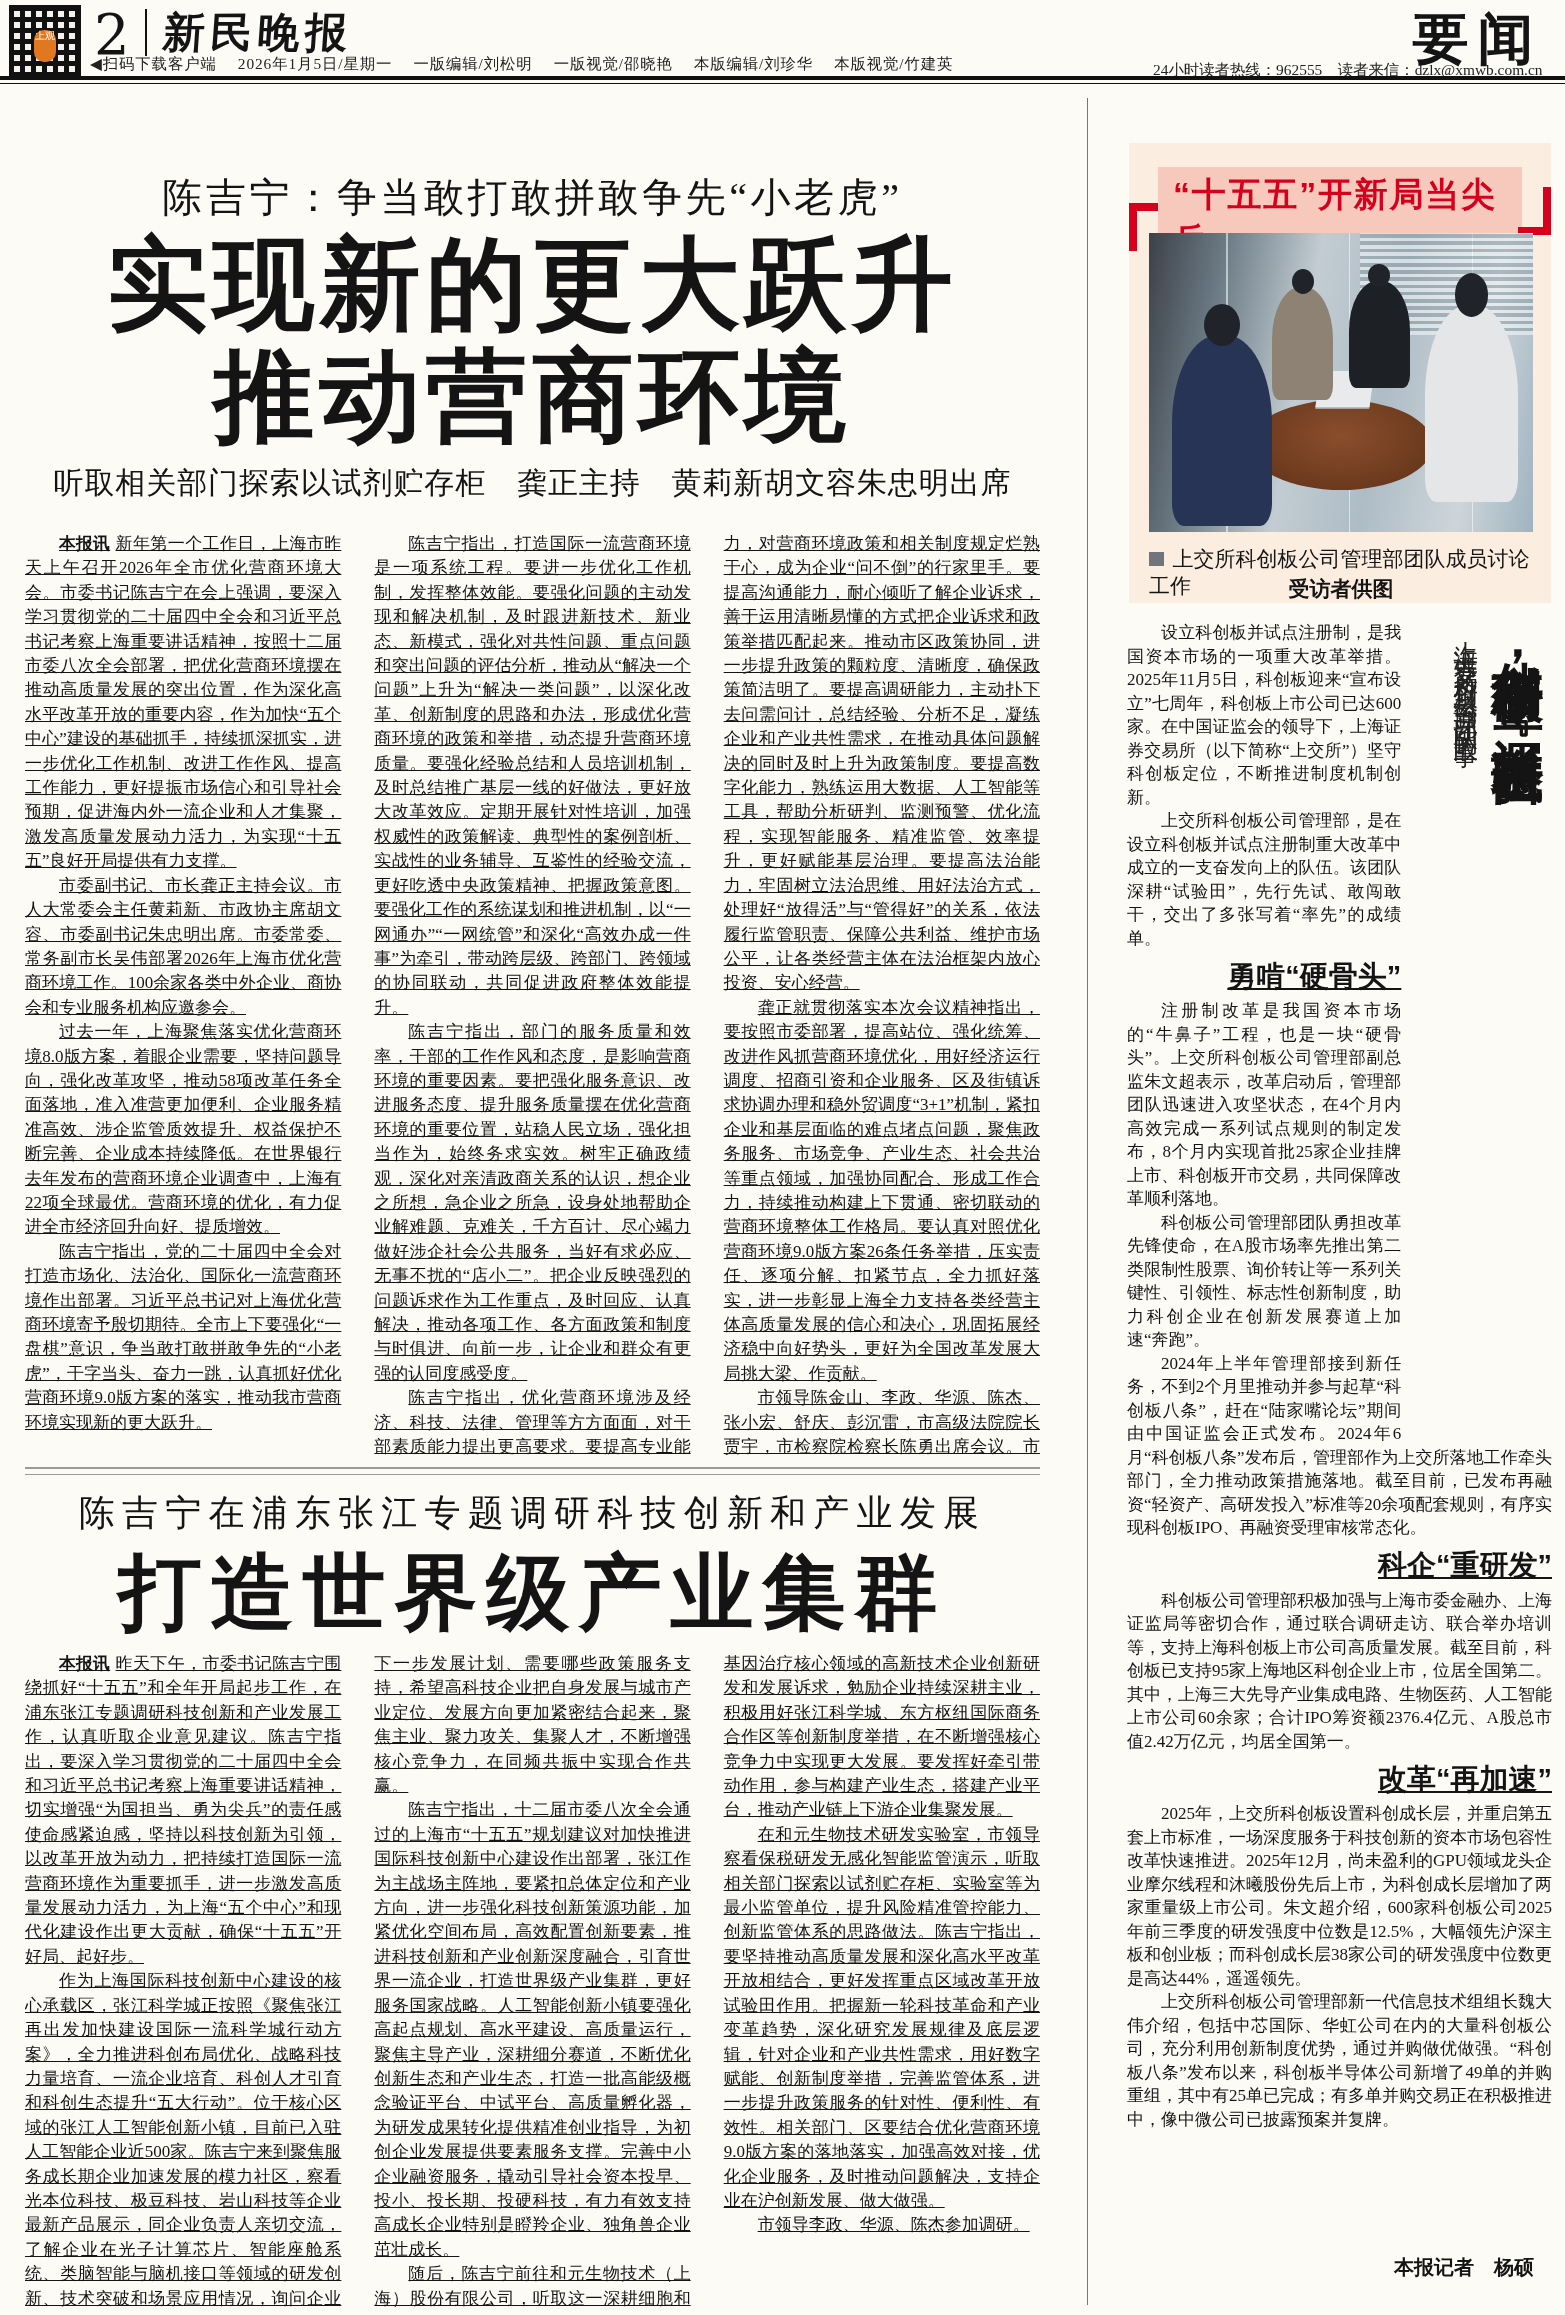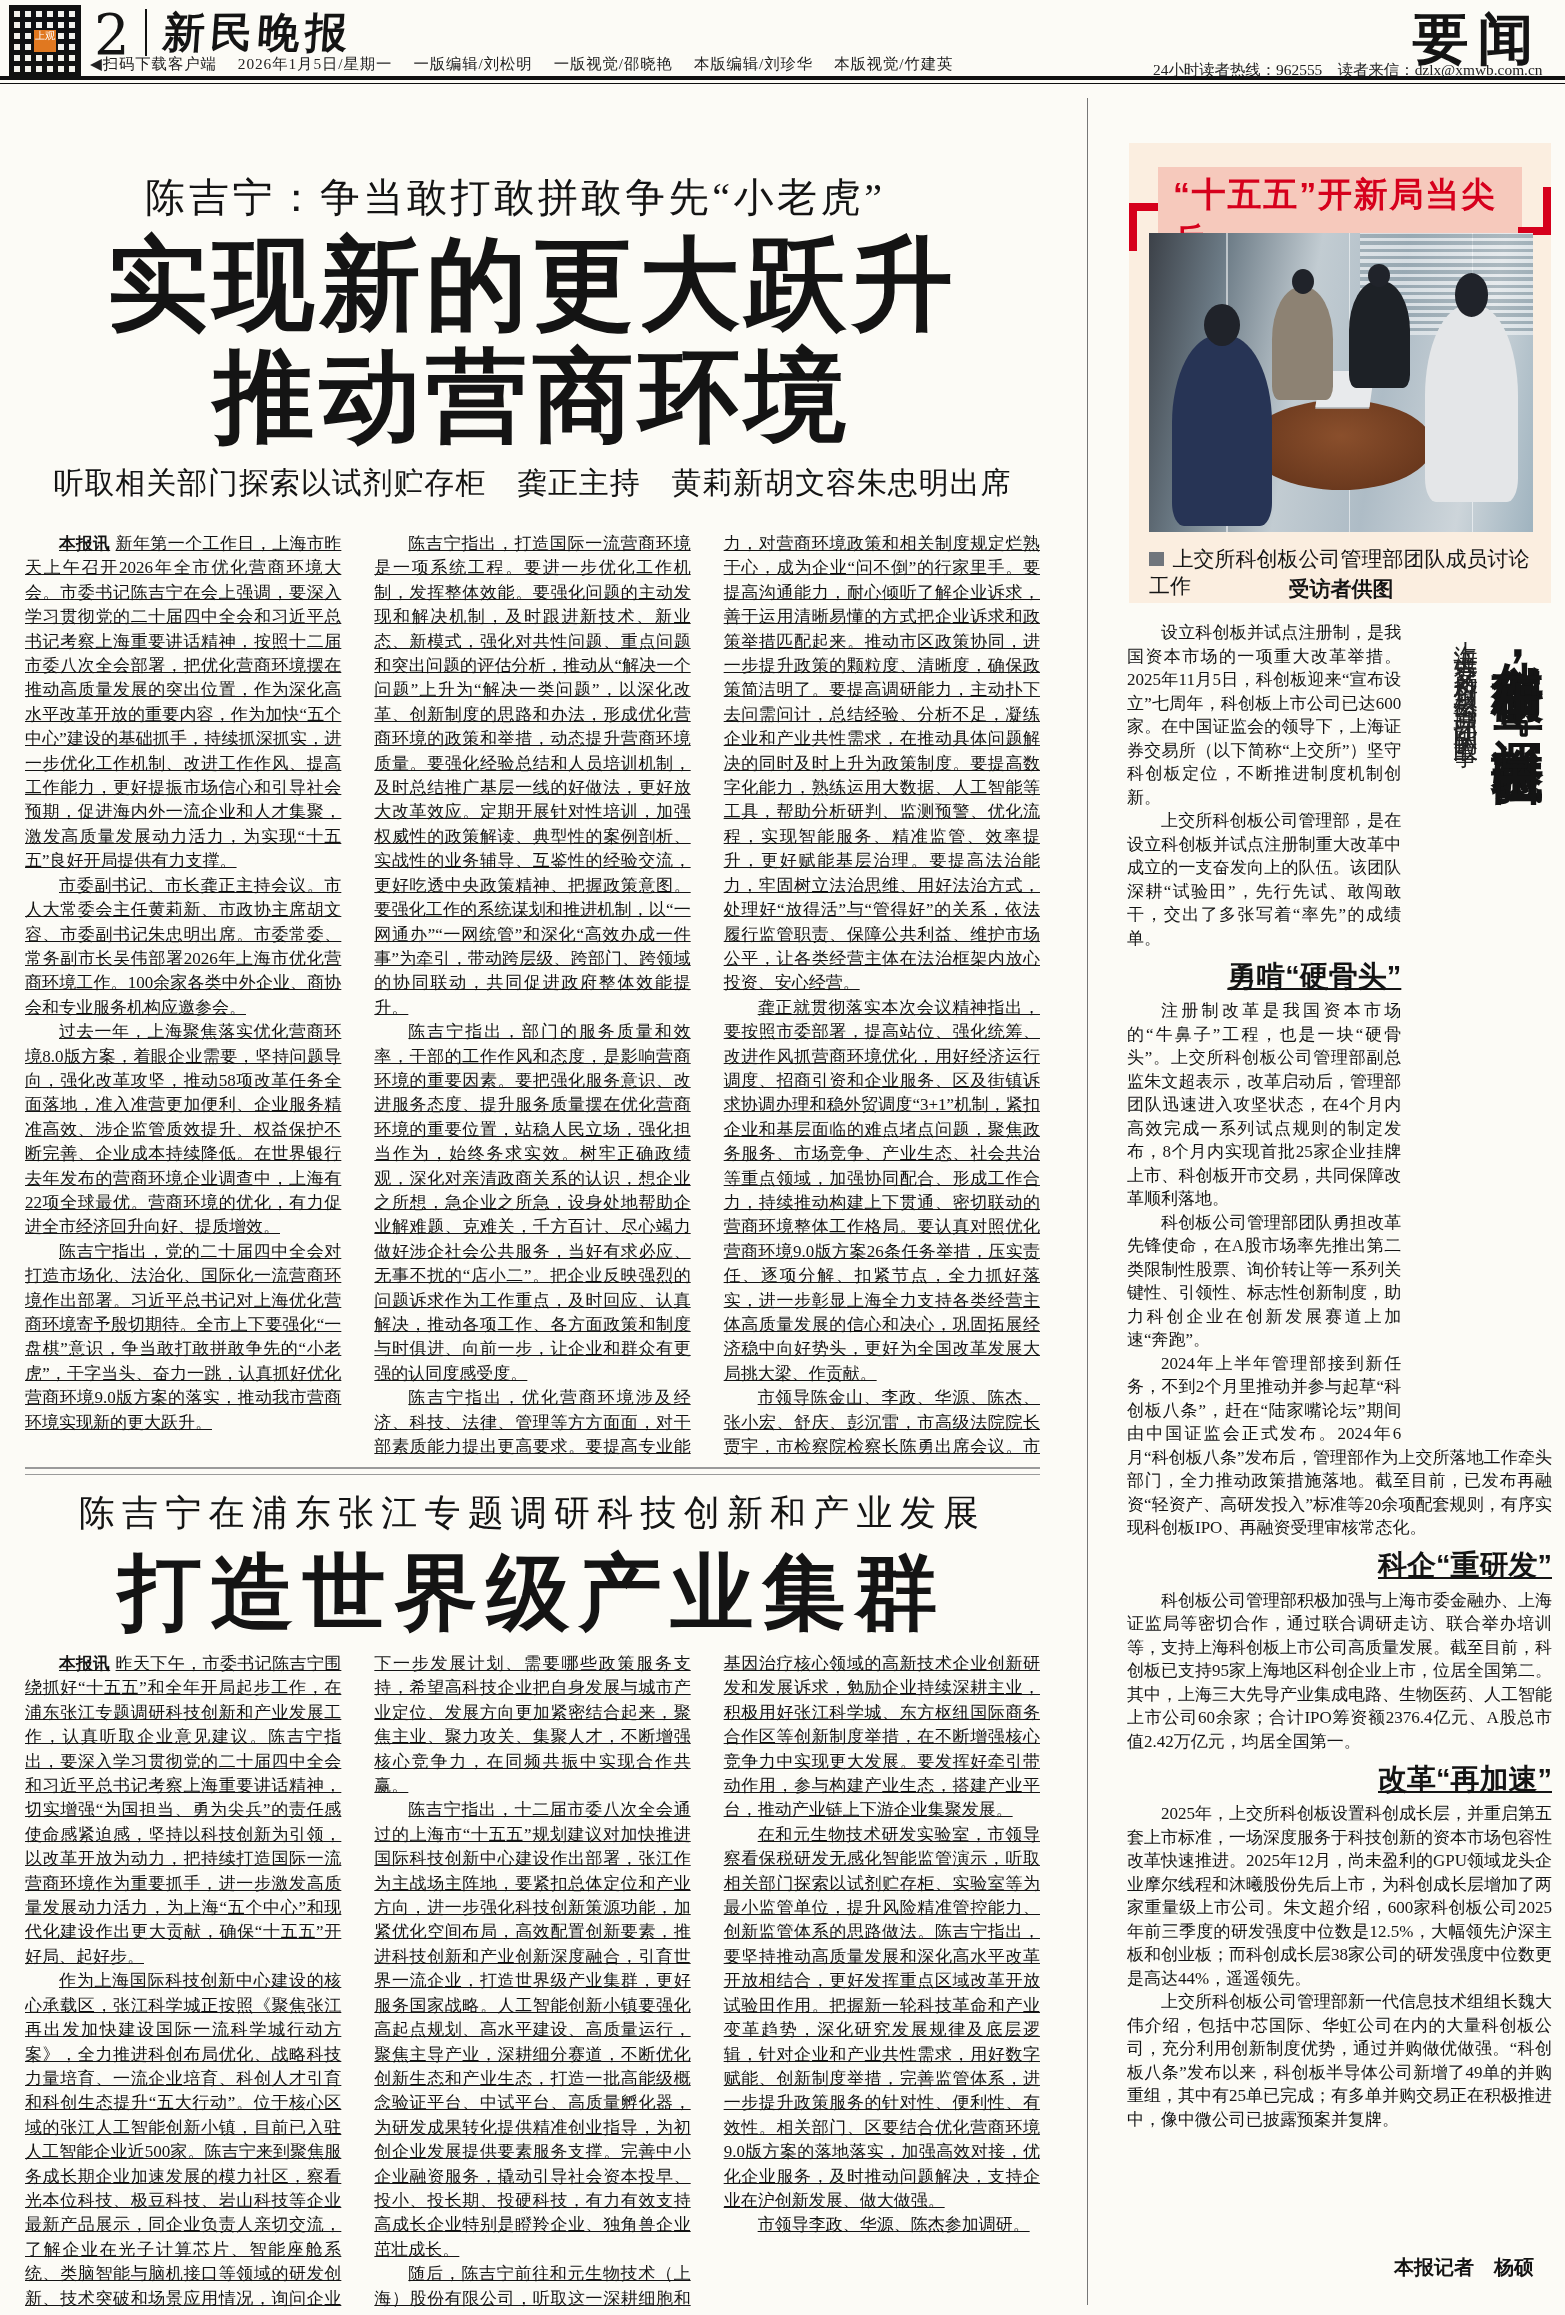--- a/index.html
+++ b/index.html
@@ -12,8 +12,8 @@
         repeating-linear-gradient(0deg,#111 0 5.4px,transparent 5.4px 11px),
         repeating-linear-gradient(90deg,#111 0 5.4px,#f4f2ec 5.4px 11px);
       outline:2.7px solid #111;outline-offset:-2.7px;}
-  .qr .qr-center{position:absolute;left:25px;top:25px;width:22px;height:22px;background:#e07820;
-      color:#fff;font-size:10px;line-height:11px;text-align:center;font-family:"Liberation Sans",sans-serif;}
+  .qr .qr-center{position:absolute;left:25px;top:25px;width:22px;height:32px;background:#e07820;
+      color:#fff;font-size:10px;line-height:11px;text-align:center;font-family:"Liberation Sans",sans-serif;border-radius:10px;}
   .pagenum{position:absolute;left:94px;top:1.8px;font-size:56px;font-weight:400;font-family:"DejaVu Serif",serif;}
   .mast-rule{position:absolute;left:145px;top:9px;width:1.8px;height:47px;background:#111;}
   .masthead{position:absolute;left:163px;top:5.4px;font-size:42px;font-weight:bold;letter-spacing:5.4px;

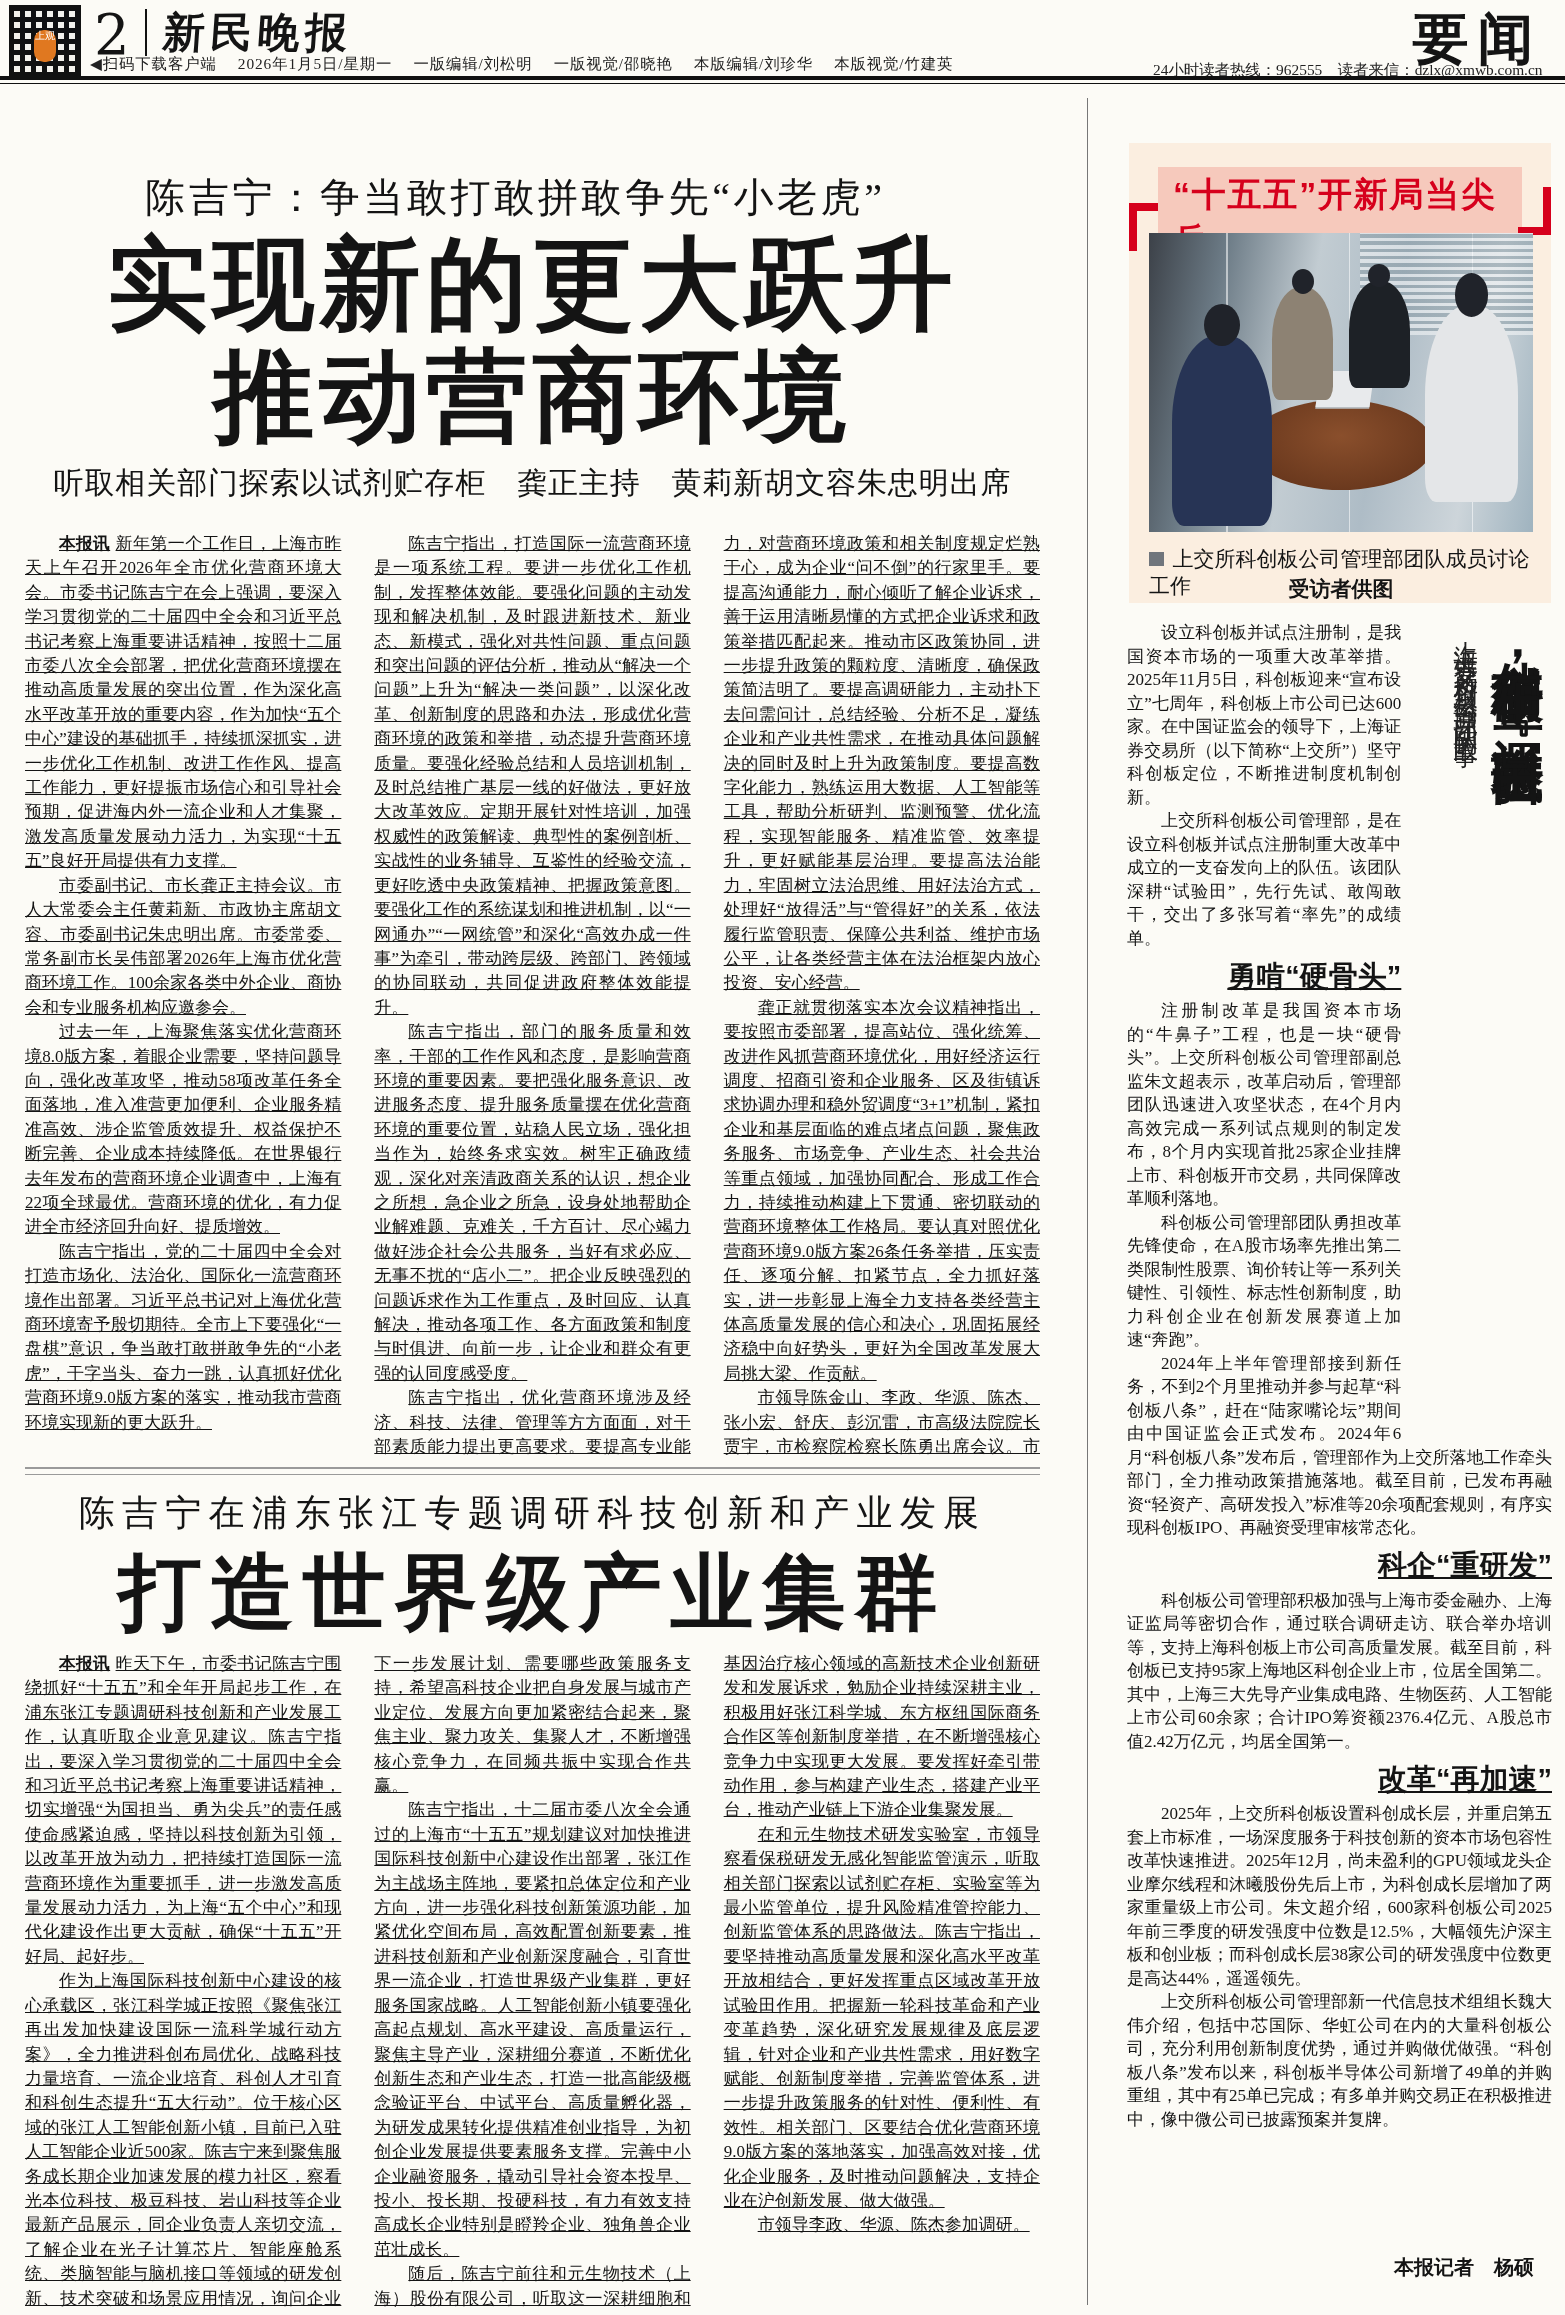--- a/index.html
+++ b/index.html
@@ -29,7 +29,7 @@
   .v-divider{position:absolute;left:1087px;top:98px;width:0.9px;height:2207px;background:#777;}
 
   
-  .a1-eyebrow{position:absolute;left:8px;top:170px;width:1015px;text-align:center;
+  .a1-eyebrow{position:absolute;left:25px;top:170px;width:1015px;text-align:center;
       font-size:40px;letter-spacing:3.6px;font-weight:500;}
   .a1-title{position:absolute;left:25px;top:228px;width:1015px;text-align:center;
       font-family:"Liberation Sans","DejaVu Sans",sans-serif;font-weight:900;

